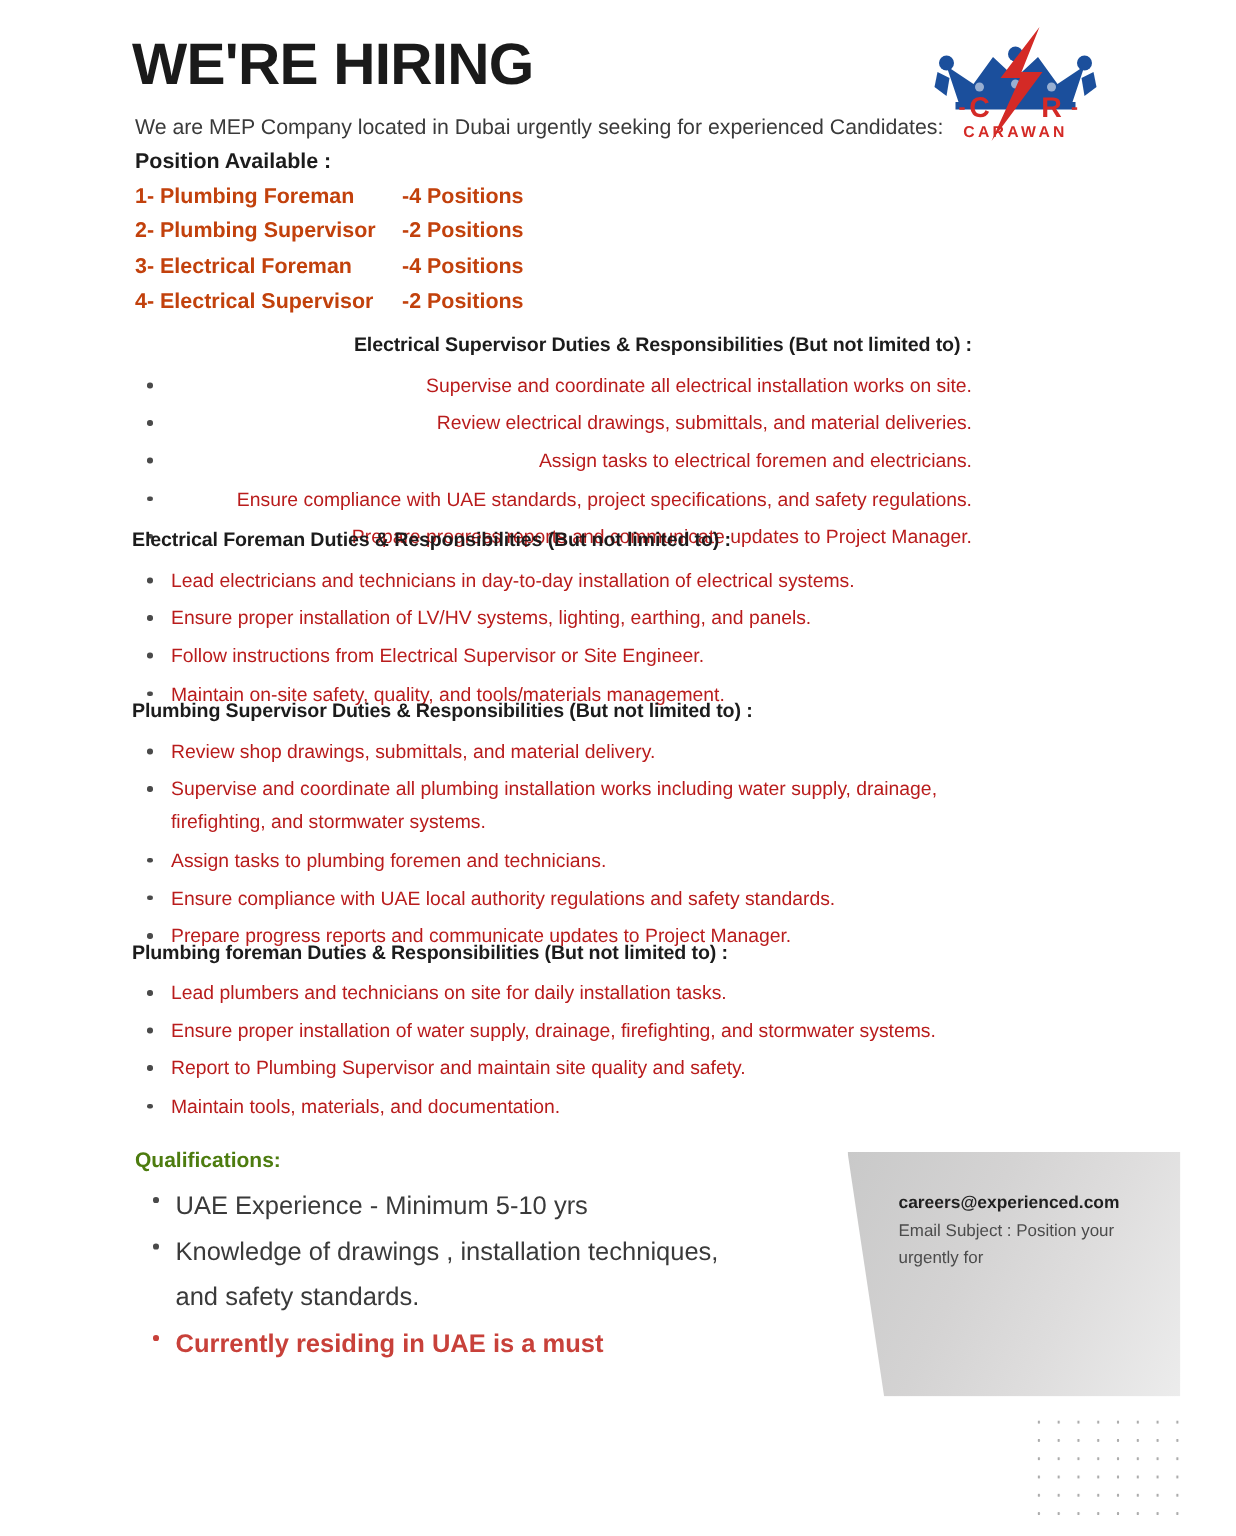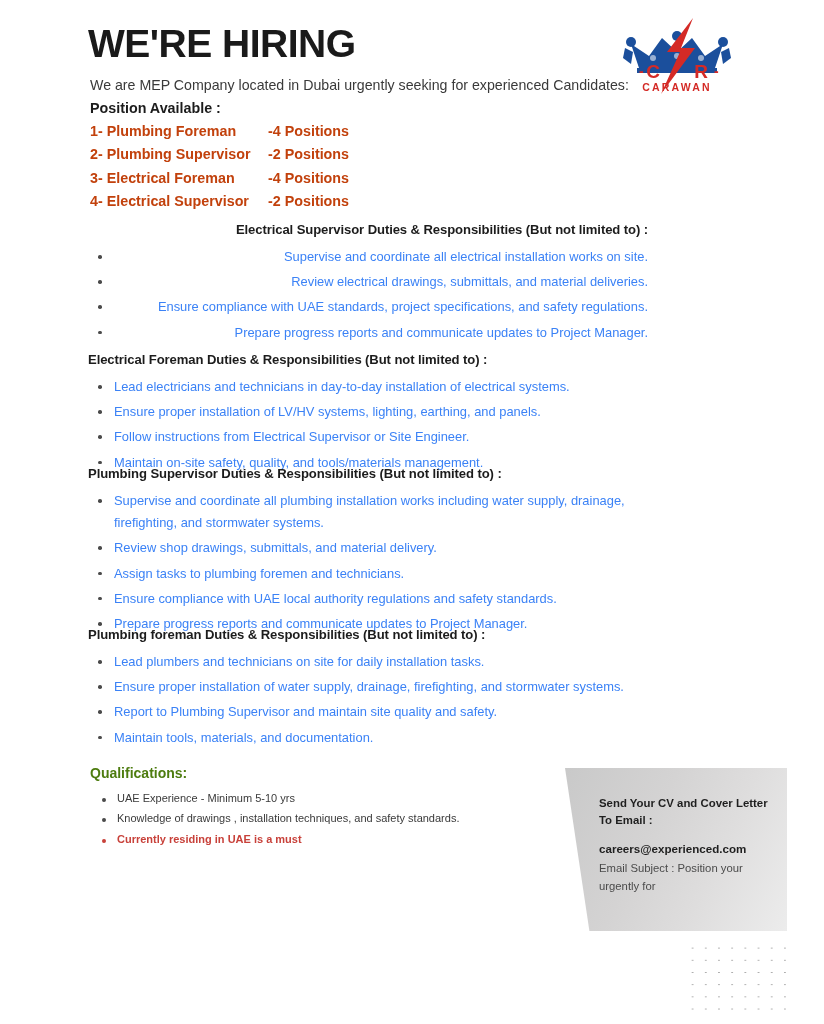--- a/index.html
+++ b/index.html
@@ -103,7 +103,7 @@
     position: relative;
     padding-left: 26px;
     font-size: 12.9px;
-    color: #3b82f6;
+    color: #b91c1c;
     line-height: 1.72;
     margin-bottom: 3px;
   }

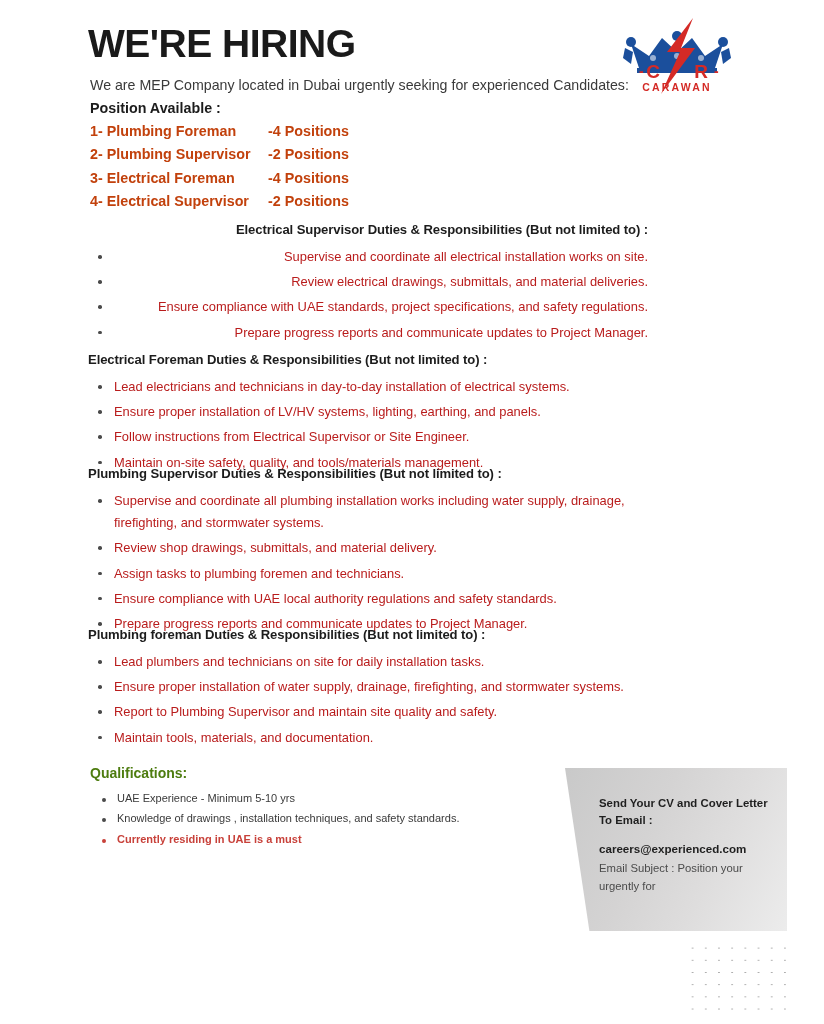--- a/index.html
+++ b/index.html
@@ -276,6 +276,7 @@
     <ul class="bullets">
       <li>Supervise and coordinate all electrical installation works on site.</li>
       <li>Review electrical drawings, submittals, and material deliveries.</li>
+      <li>Assign tasks to electrical foremen and electricians.</li>
       <li>Ensure compliance with UAE standards, project specifications, and safety regulations.</li>
       <li>Prepare progress reports and communicate updates to Project Manager.</li>
     </ul>

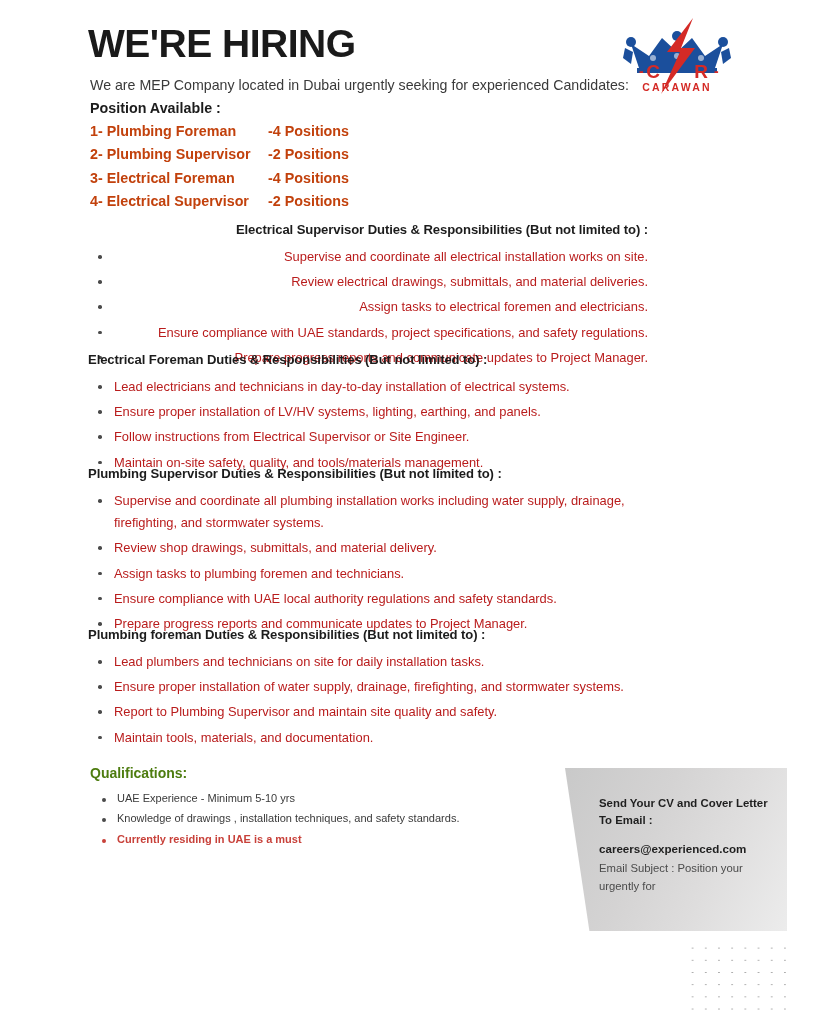--- a/index.html
+++ b/index.html
@@ -295,8 +295,8 @@
   <div class="section" style="top:466px;">
     <div class="sec-title">Plumbing Supervisor Duties &amp; Responsibilities (But not limited to) :</div>
     <ul class="bullets">
+      <li>Review shop drawings, submittals, and material delivery.</li>
       <li>Supervise and coordinate all plumbing installation works including water supply, drainage, firefighting, and stormwater systems.</li>
-      <li>Review shop drawings, submittals, and material delivery.</li>
       <li>Assign tasks to plumbing foremen and technicians.</li>
       <li>Ensure compliance with UAE local authority regulations and safety standards.</li>
       <li>Prepare progress reports and communicate updates to Project Manager.</li>

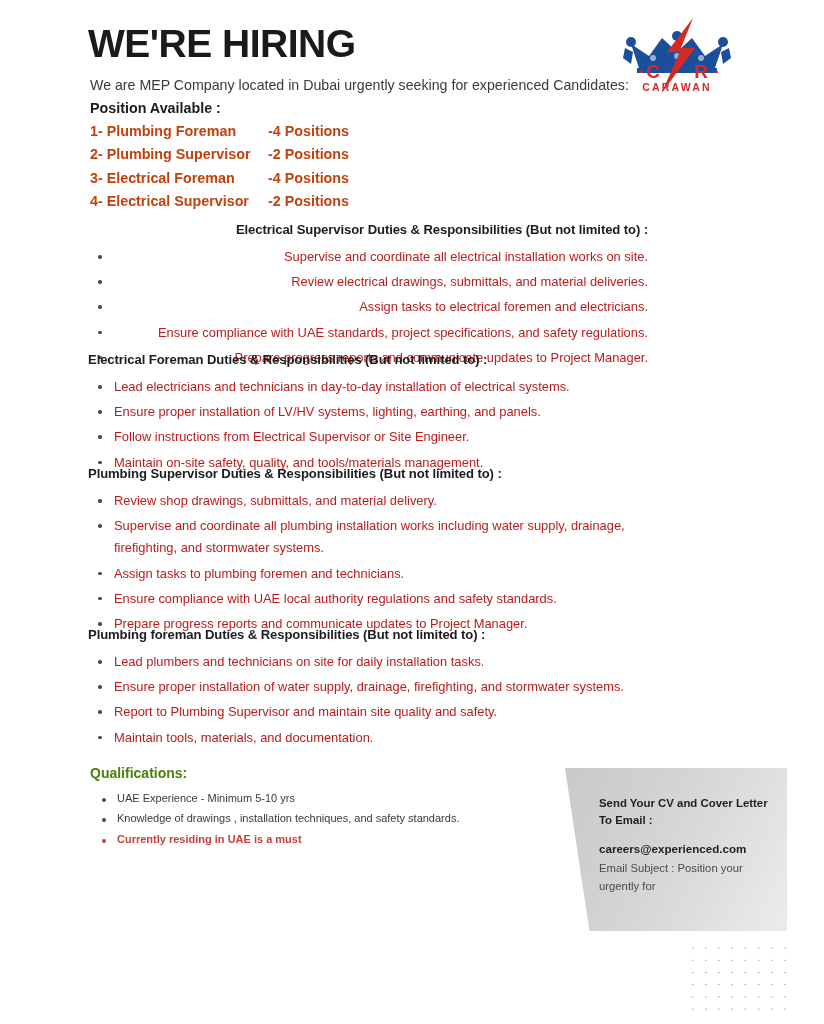--- a/index.html
+++ b/index.html
@@ -139,7 +139,7 @@
   ul.qual-list li {
     position: relative;
     padding-left: 27px;
-    font-size: 11px;
+    font-size: 17px;
     color: #3a3a3a;
     line-height: 1.76;
     margin-bottom: 1px;

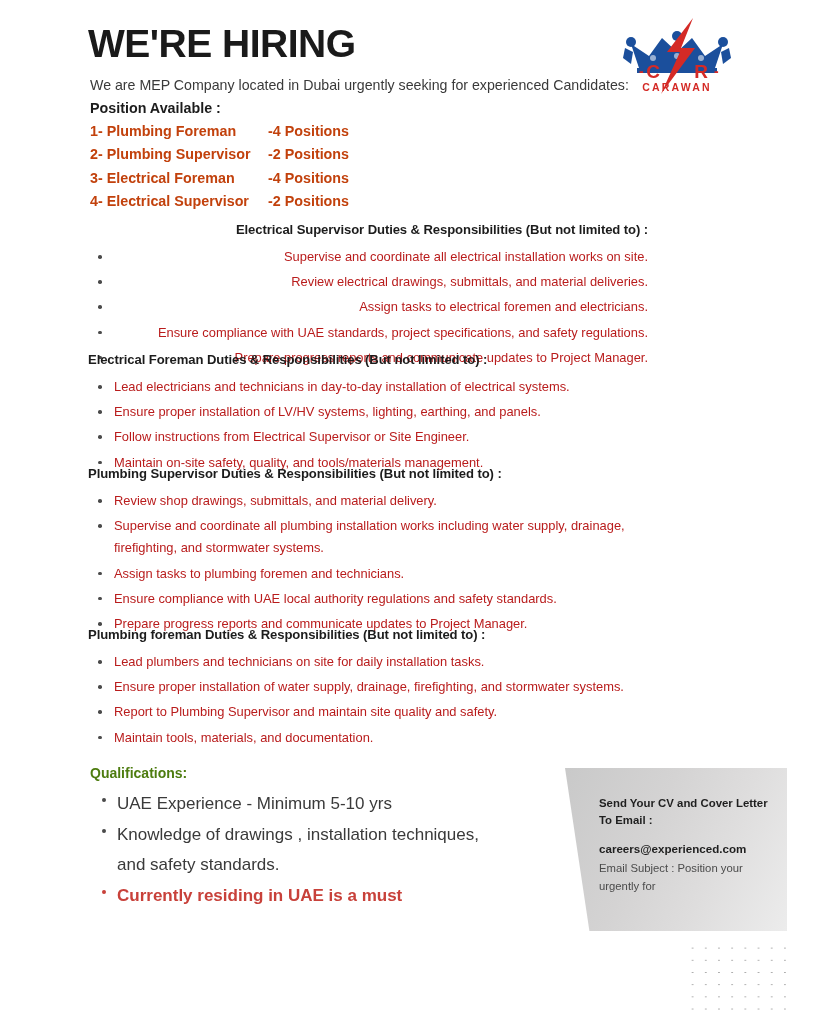--- a/index.html
+++ b/index.html
@@ -324,7 +324,6 @@
 
   <div class="cv-shape"></div>
   <div class="cv-content">
-    <div class="cv-head">Send Your CV and Cover Letter To Email :</div>
     <div class="cv-email">careers@experienced.com</div>
     <div class="cv-sub">Email Subject : Position your urgently for</div>
   </div>

